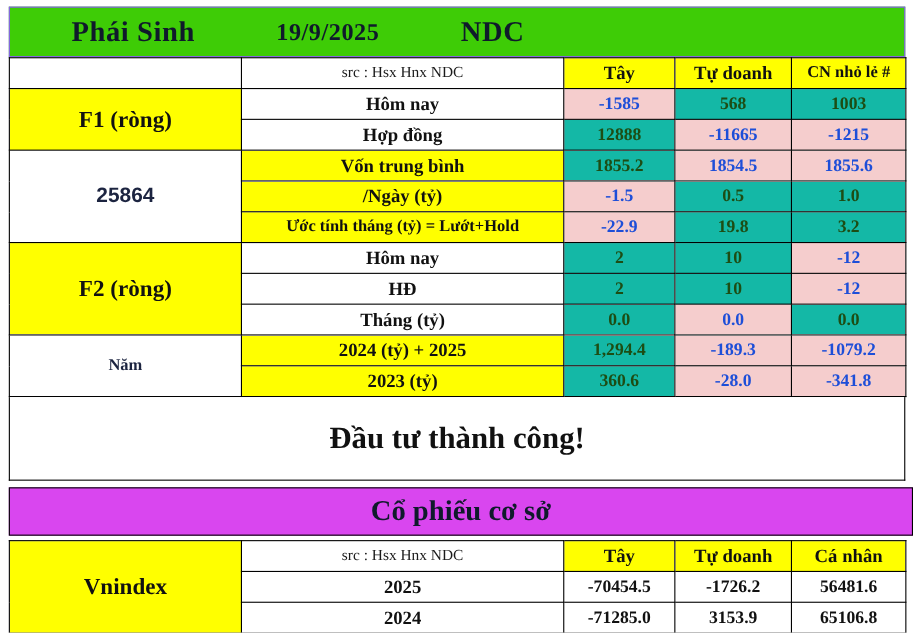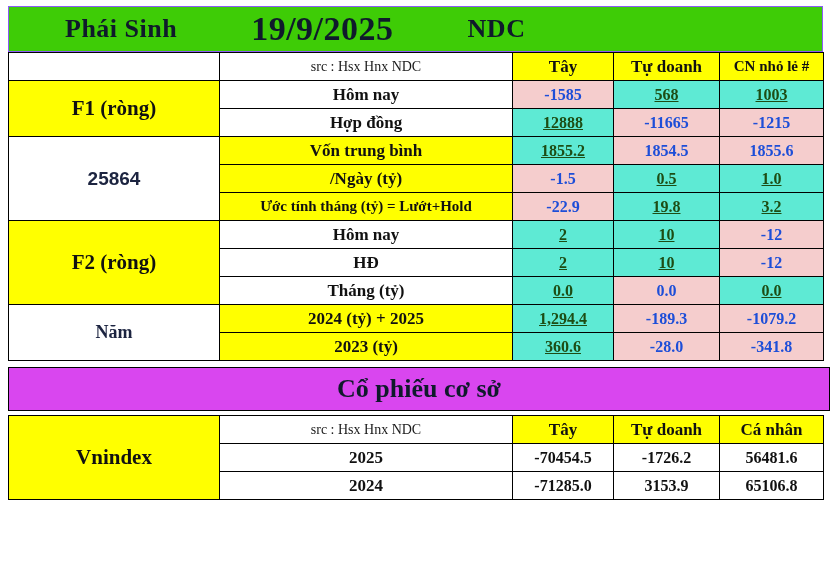--- a/index.html
+++ b/index.html
@@ -66,7 +66,7 @@
   }
   .banner .b-date {
     font-weight: bold;
-    font-size: 34px;
+    font-size: 22px;
     color: #0f1a2b;
     margin-left: 74px;
     letter-spacing: 0.5px;

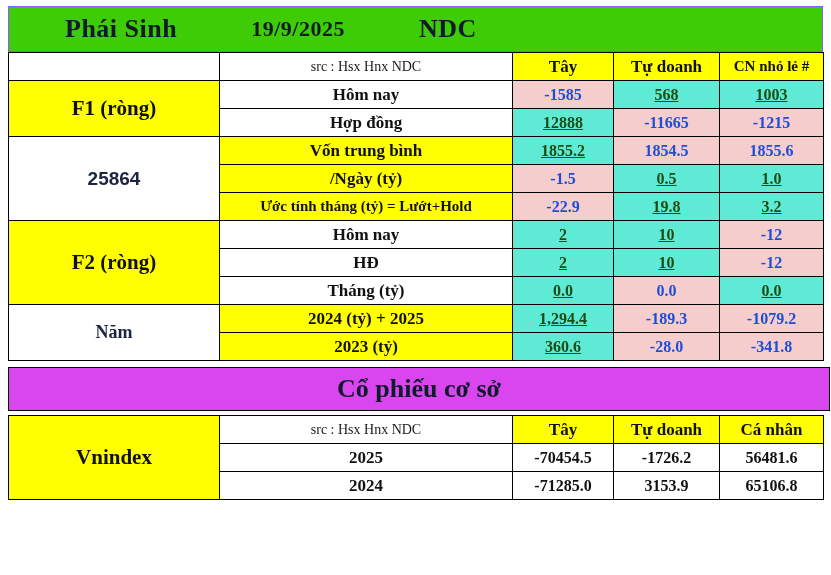--- a/index.html
+++ b/index.html
@@ -82,7 +82,7 @@
   
   .yellow  { background: #ffff00; }
   .white   { background: #ffffff; }
-  .green   { background: #5eead4; color: #1d4d14; text-decoration: underline; }
+  .green   { background: #14b8a6; color: #1d4d14; }
   .pink    { background: #f5cdcd; color: #1d4ed8; }
 
   .hdr {

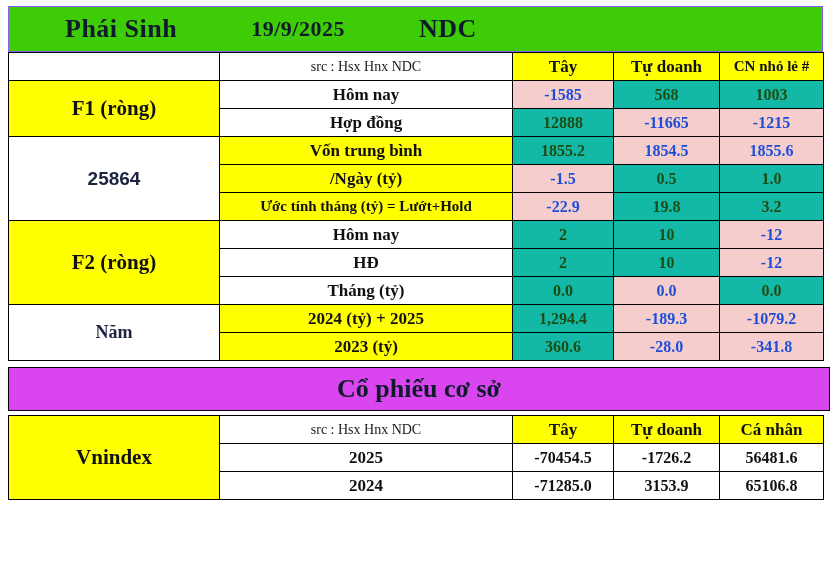--- a/index.html
+++ b/index.html
@@ -116,7 +116,7 @@
   }
   .grouplabel-navy-serif {
     font-weight: bold;
-    font-size: 18px;
+    font-size: 15px;
     color: #1c2440;
   }
   .desc {

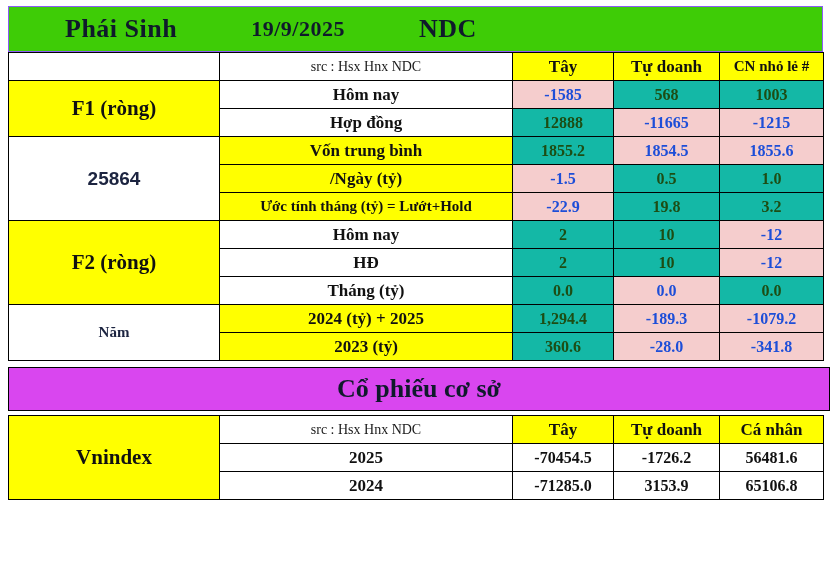--- a/index.html
+++ b/index.html
@@ -273,6 +273,9 @@
       </tbody>
   </table>
 
+  <div class="slogan">
+    <span>Đầu tư thành công!</span>
+  </div>
 
   <div class="banner2">
     <span>Cổ phiếu cơ sở</span>

